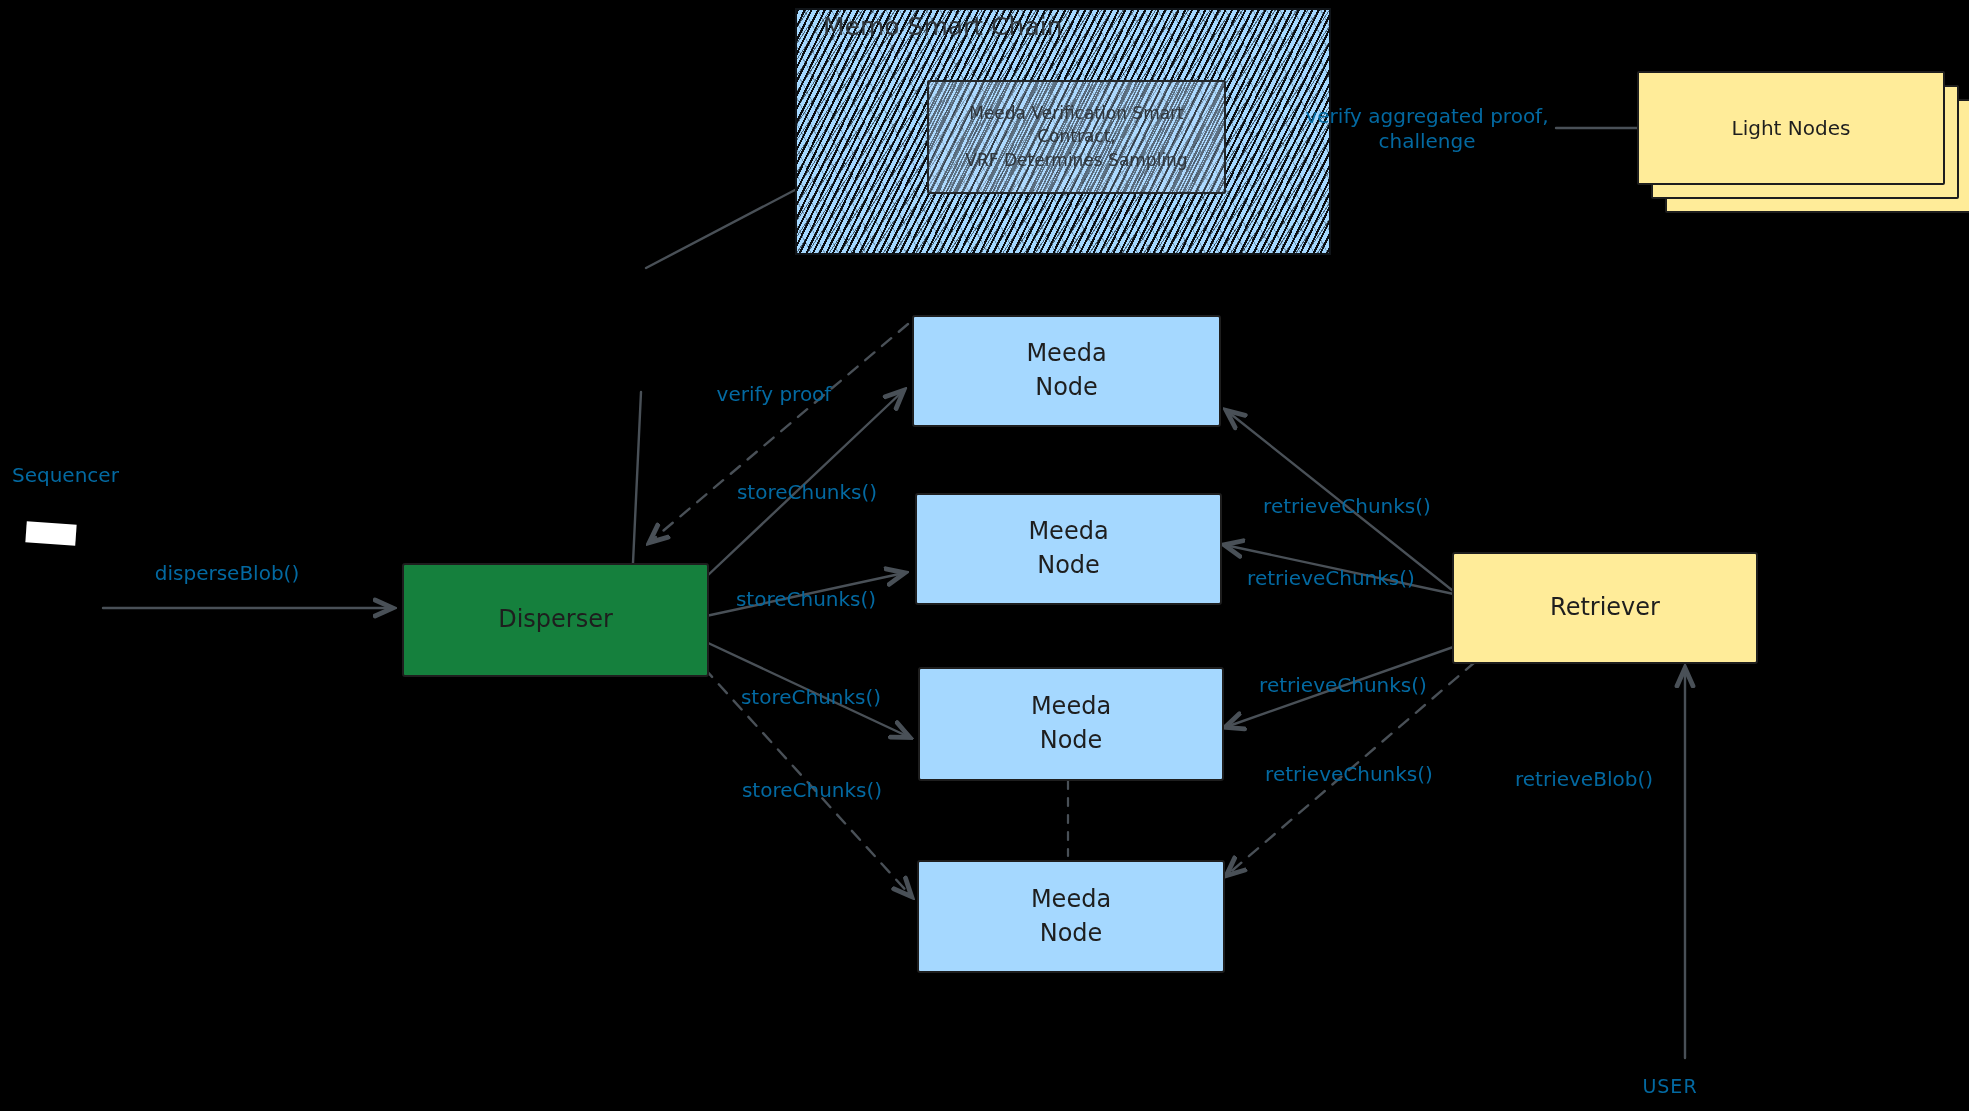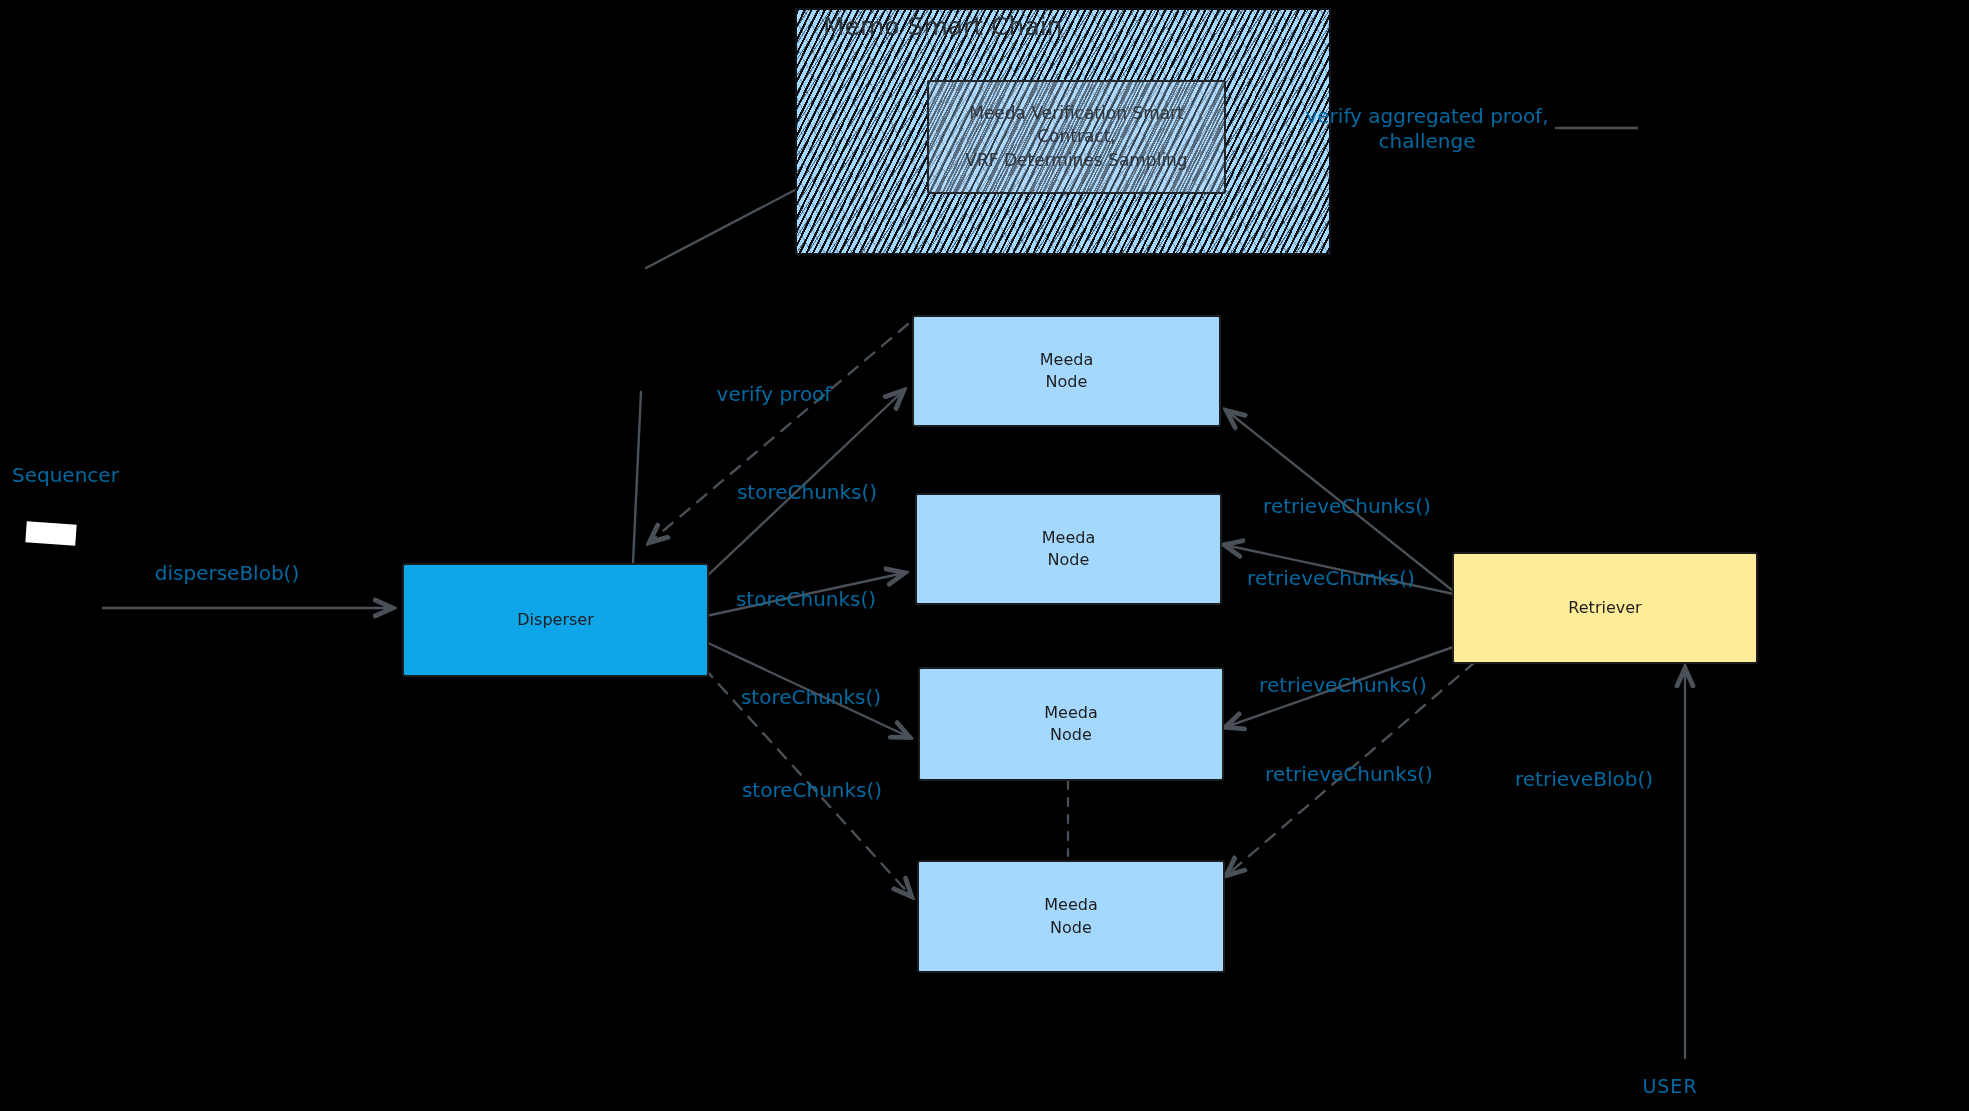--- a/index.html
+++ b/index.html
@@ -82,6 +82,11 @@
 VRF Determines Sampling</div>
   </div>
 
+  <div class="ln-wrap">
+    <div class="ln back"></div>
+    <div class="ln mid"></div>
+    <div class="ln front">Light Nodes</div>
+  </div>
 
   <div class="glabel tl" style="left:12px;top:463px;">Sequencer</div>
   <div class="seq-shape"></div>

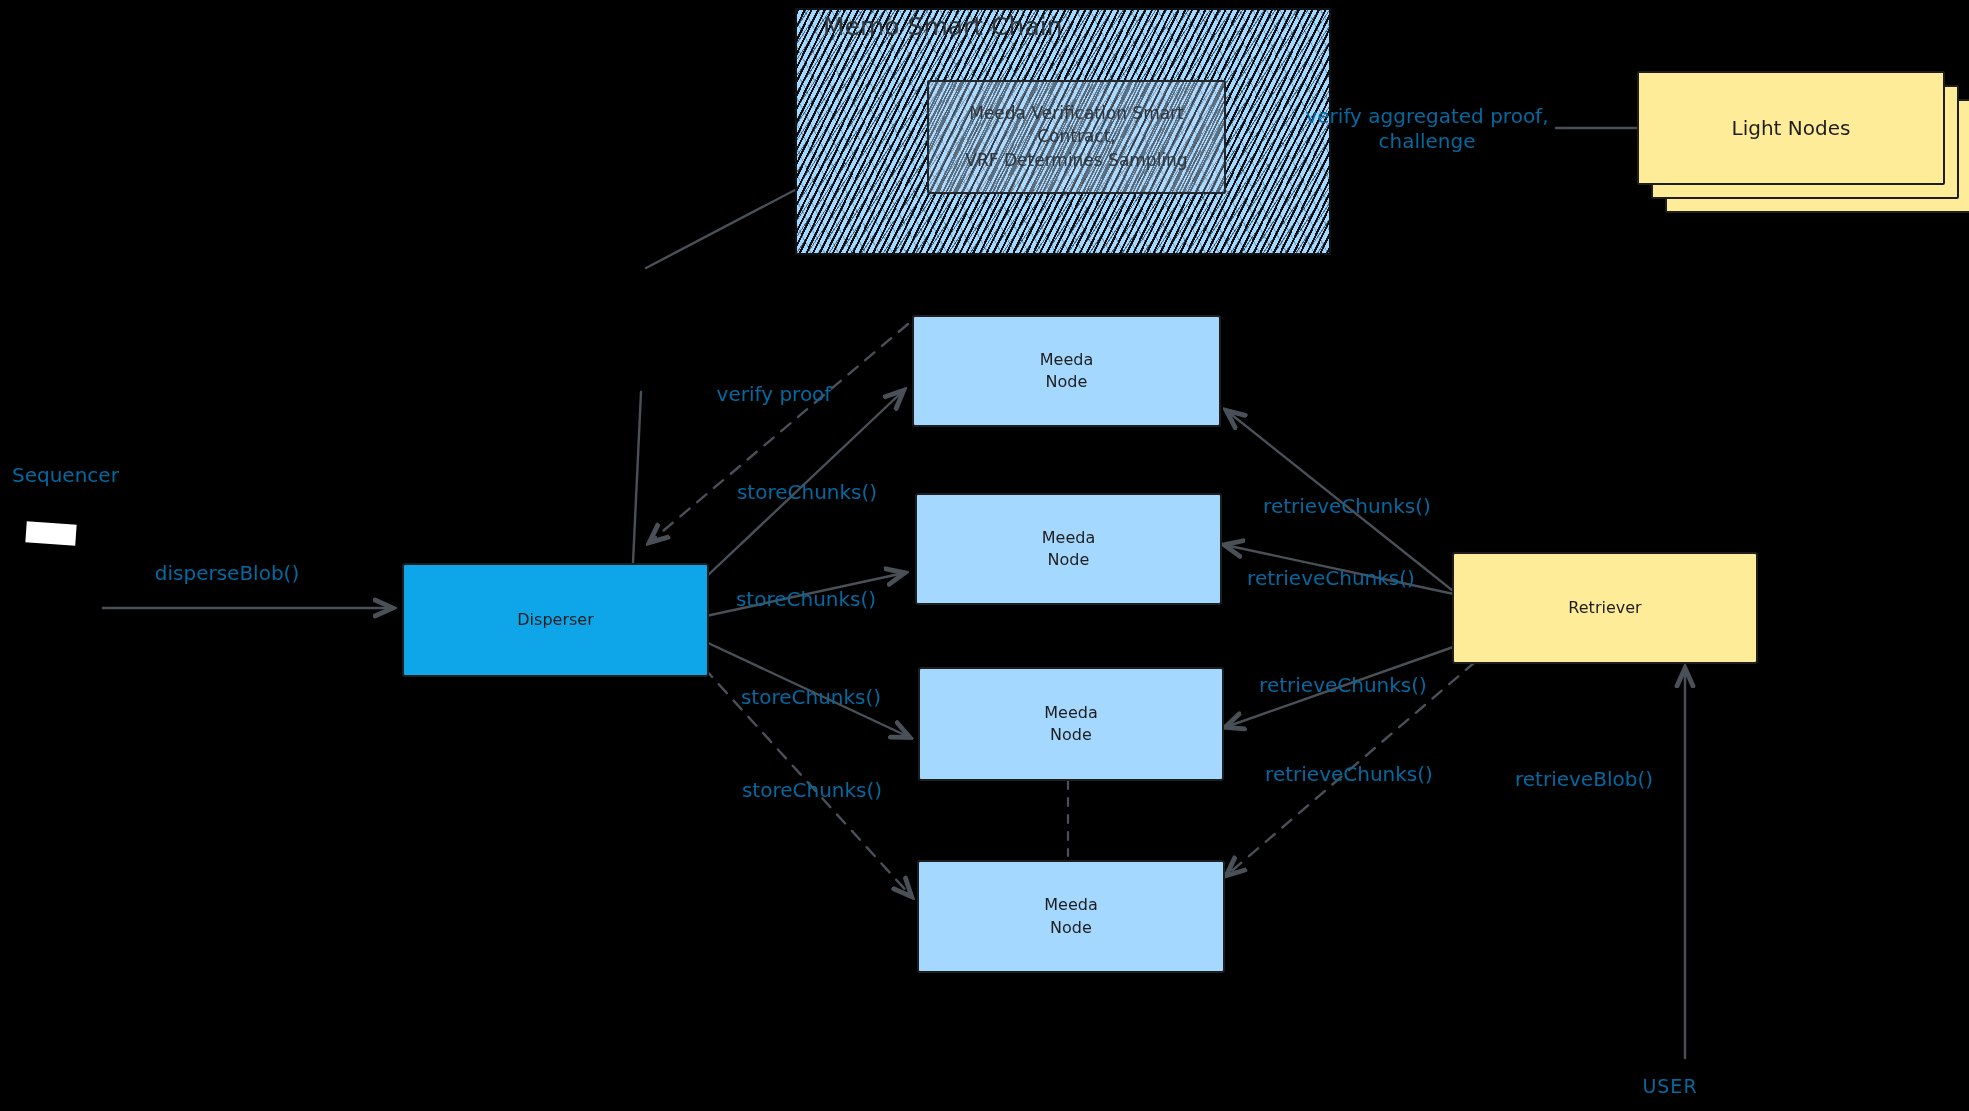--- a/index.html
+++ b/index.html
@@ -12,7 +12,7 @@
 
   .box{position:absolute;z-index:2;border:2px solid #1e1e1e;border-radius:3px;
        display:flex;align-items:center;justify-content:center;color:#1e1e1e;
-       font-size:16px;line-height:1.4;text-align:center;white-space:pre-line;}
+       font-size:24px;line-height:1.4;text-align:center;white-space:pre-line;}
   .blue{background:#a5d8ff;}
   .pink{background:#0ea5e9;}
   .yellow{background:#ffec99;}

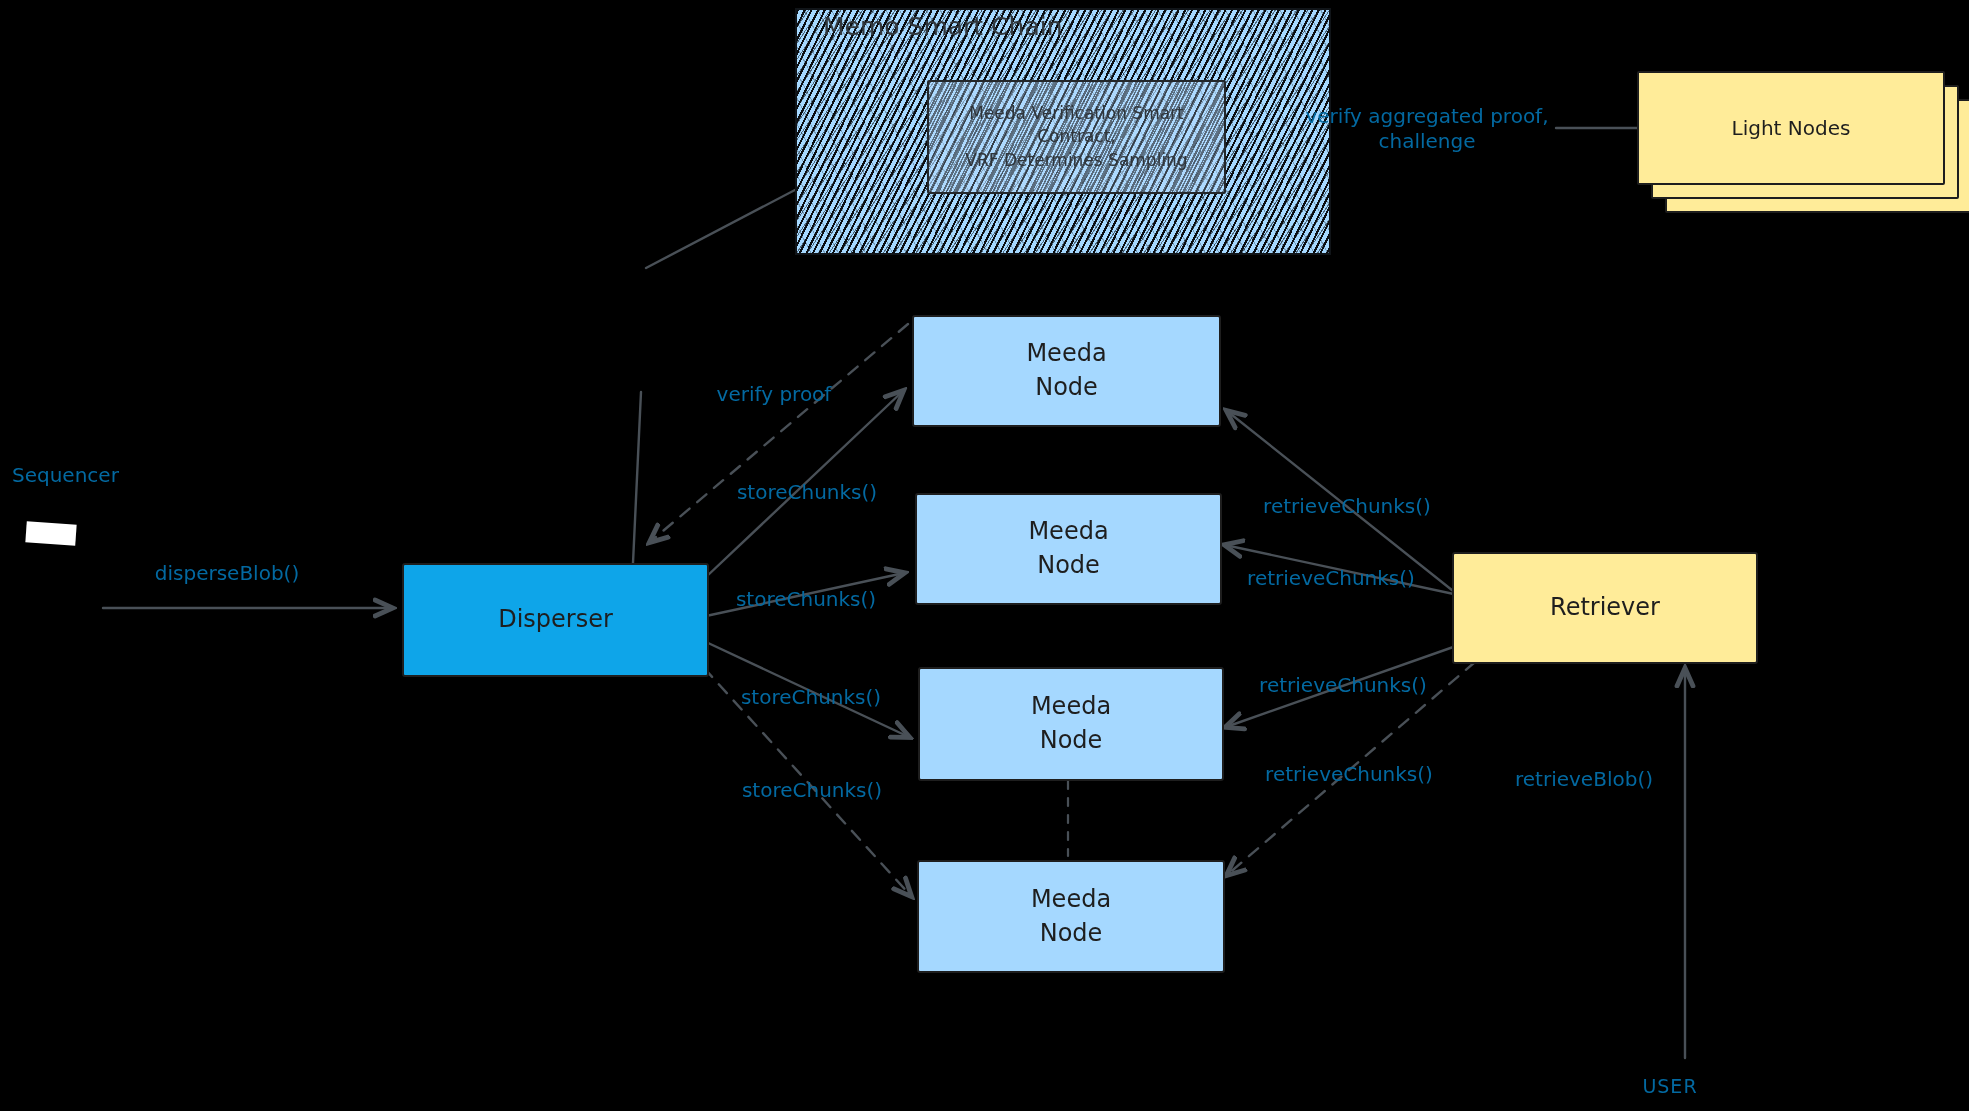--- a/index.html
+++ b/index.html
@@ -14,7 +14,7 @@
        display:flex;align-items:center;justify-content:center;color:#1e1e1e;
        font-size:24px;line-height:1.4;text-align:center;white-space:pre-line;}
   .blue{background:#a5d8ff;}
-  .pink{background:#0ea5e9;}
+  .pink{background:#15803d;}
   .yellow{background:#ffec99;}
 
   .chain{position:absolute;left:795px;top:8px;width:532px;height:243px;z-index:2;

